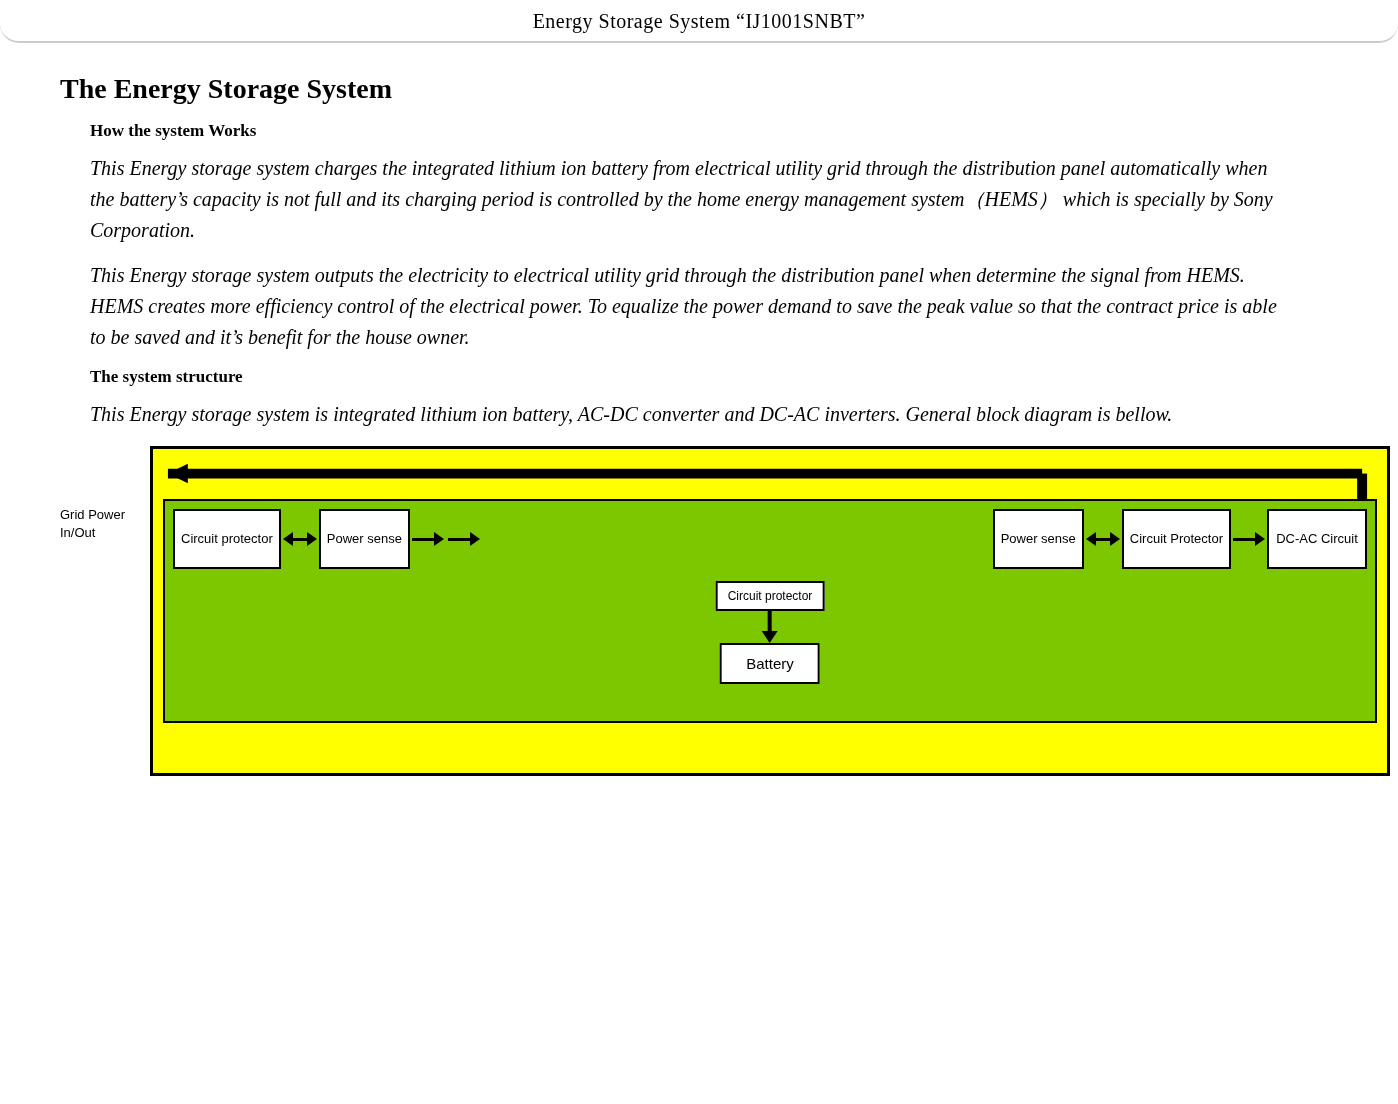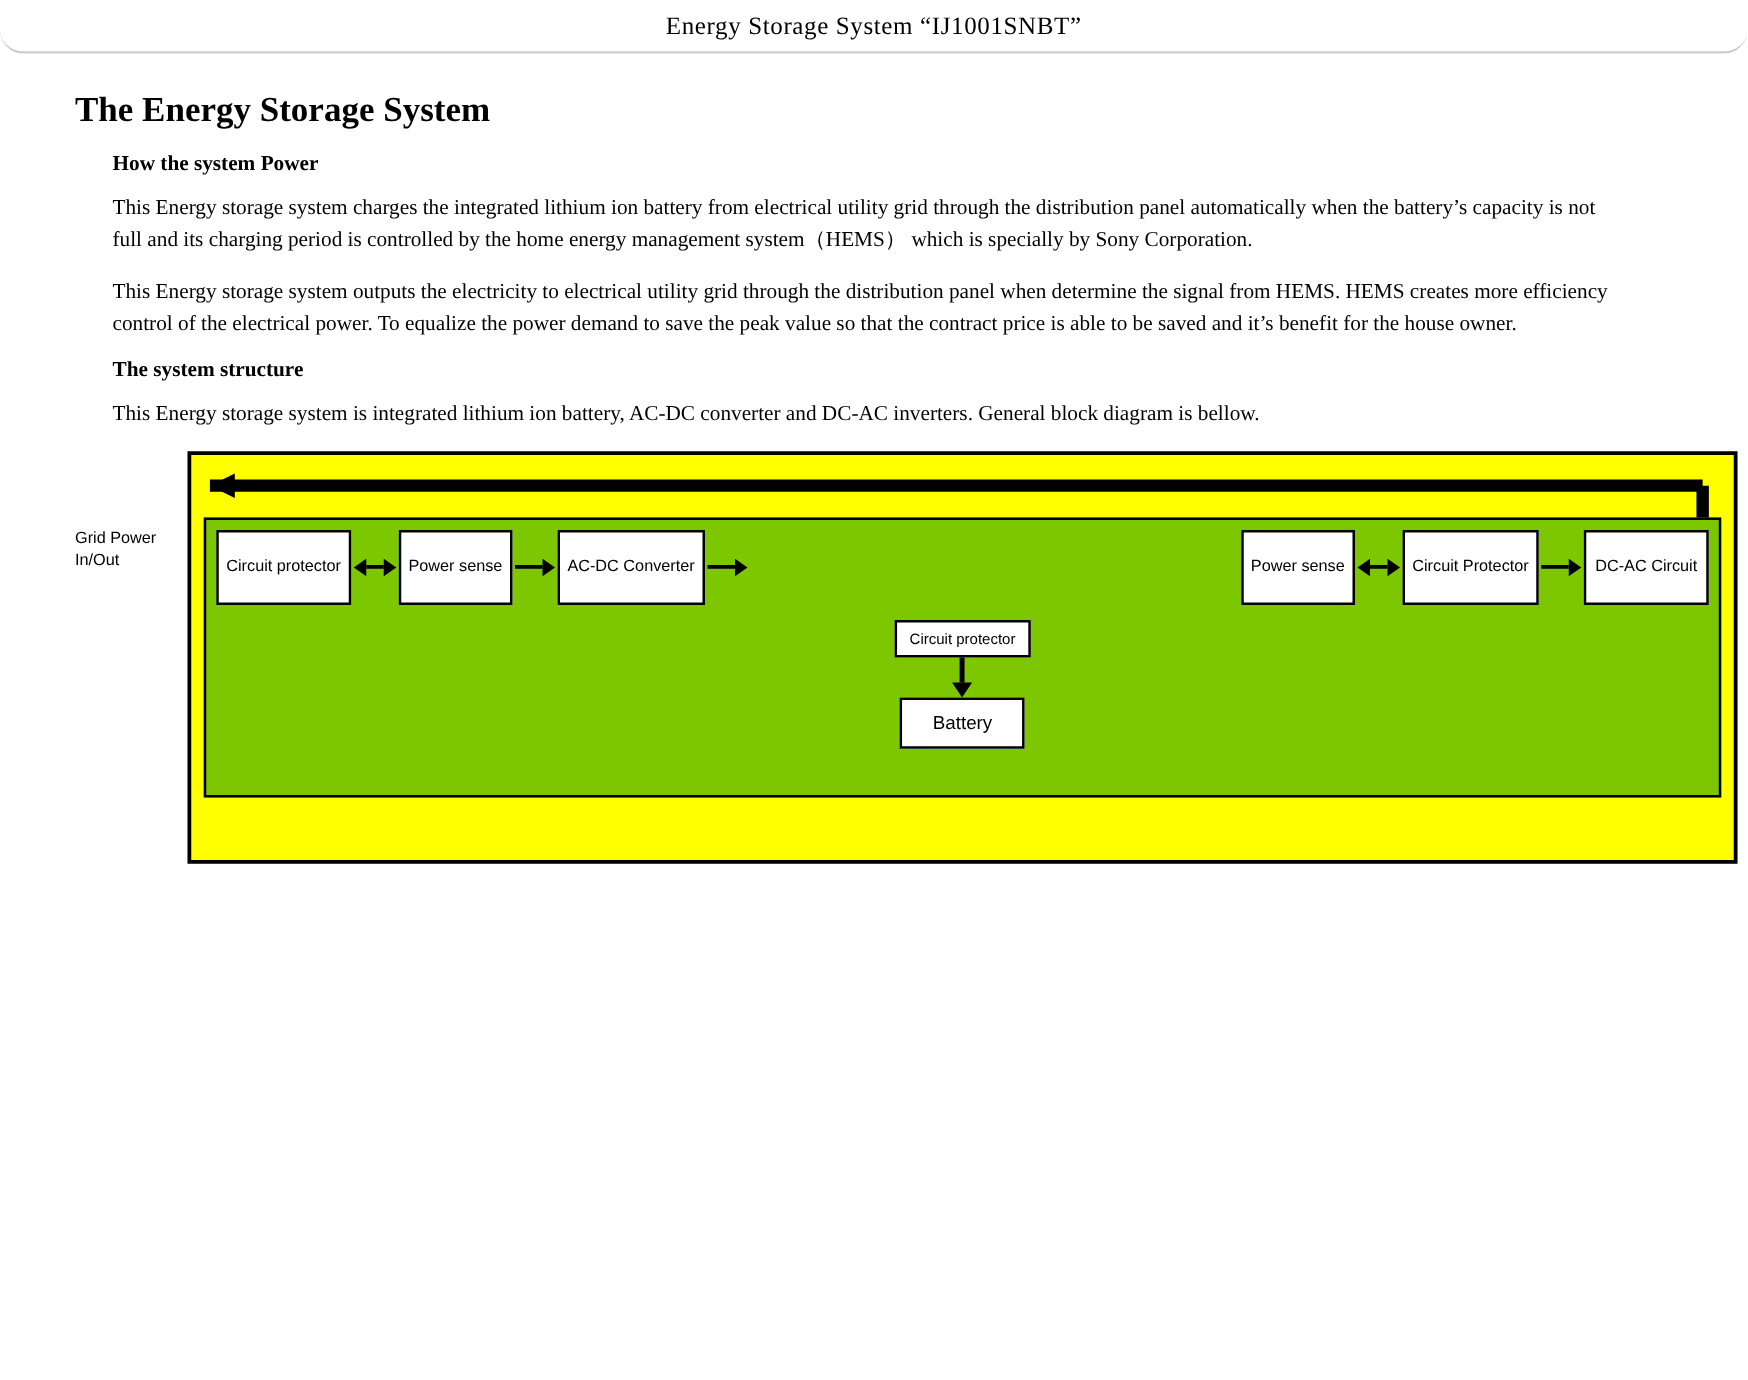--- a/index.html
+++ b/index.html
@@ -136,7 +136,7 @@
   </div>
 
   <div class="subsection-title">
-    <span>How the system Power</span>
+    <span>How the system Works</span>
   </div>
 
   <div class="paragraph">

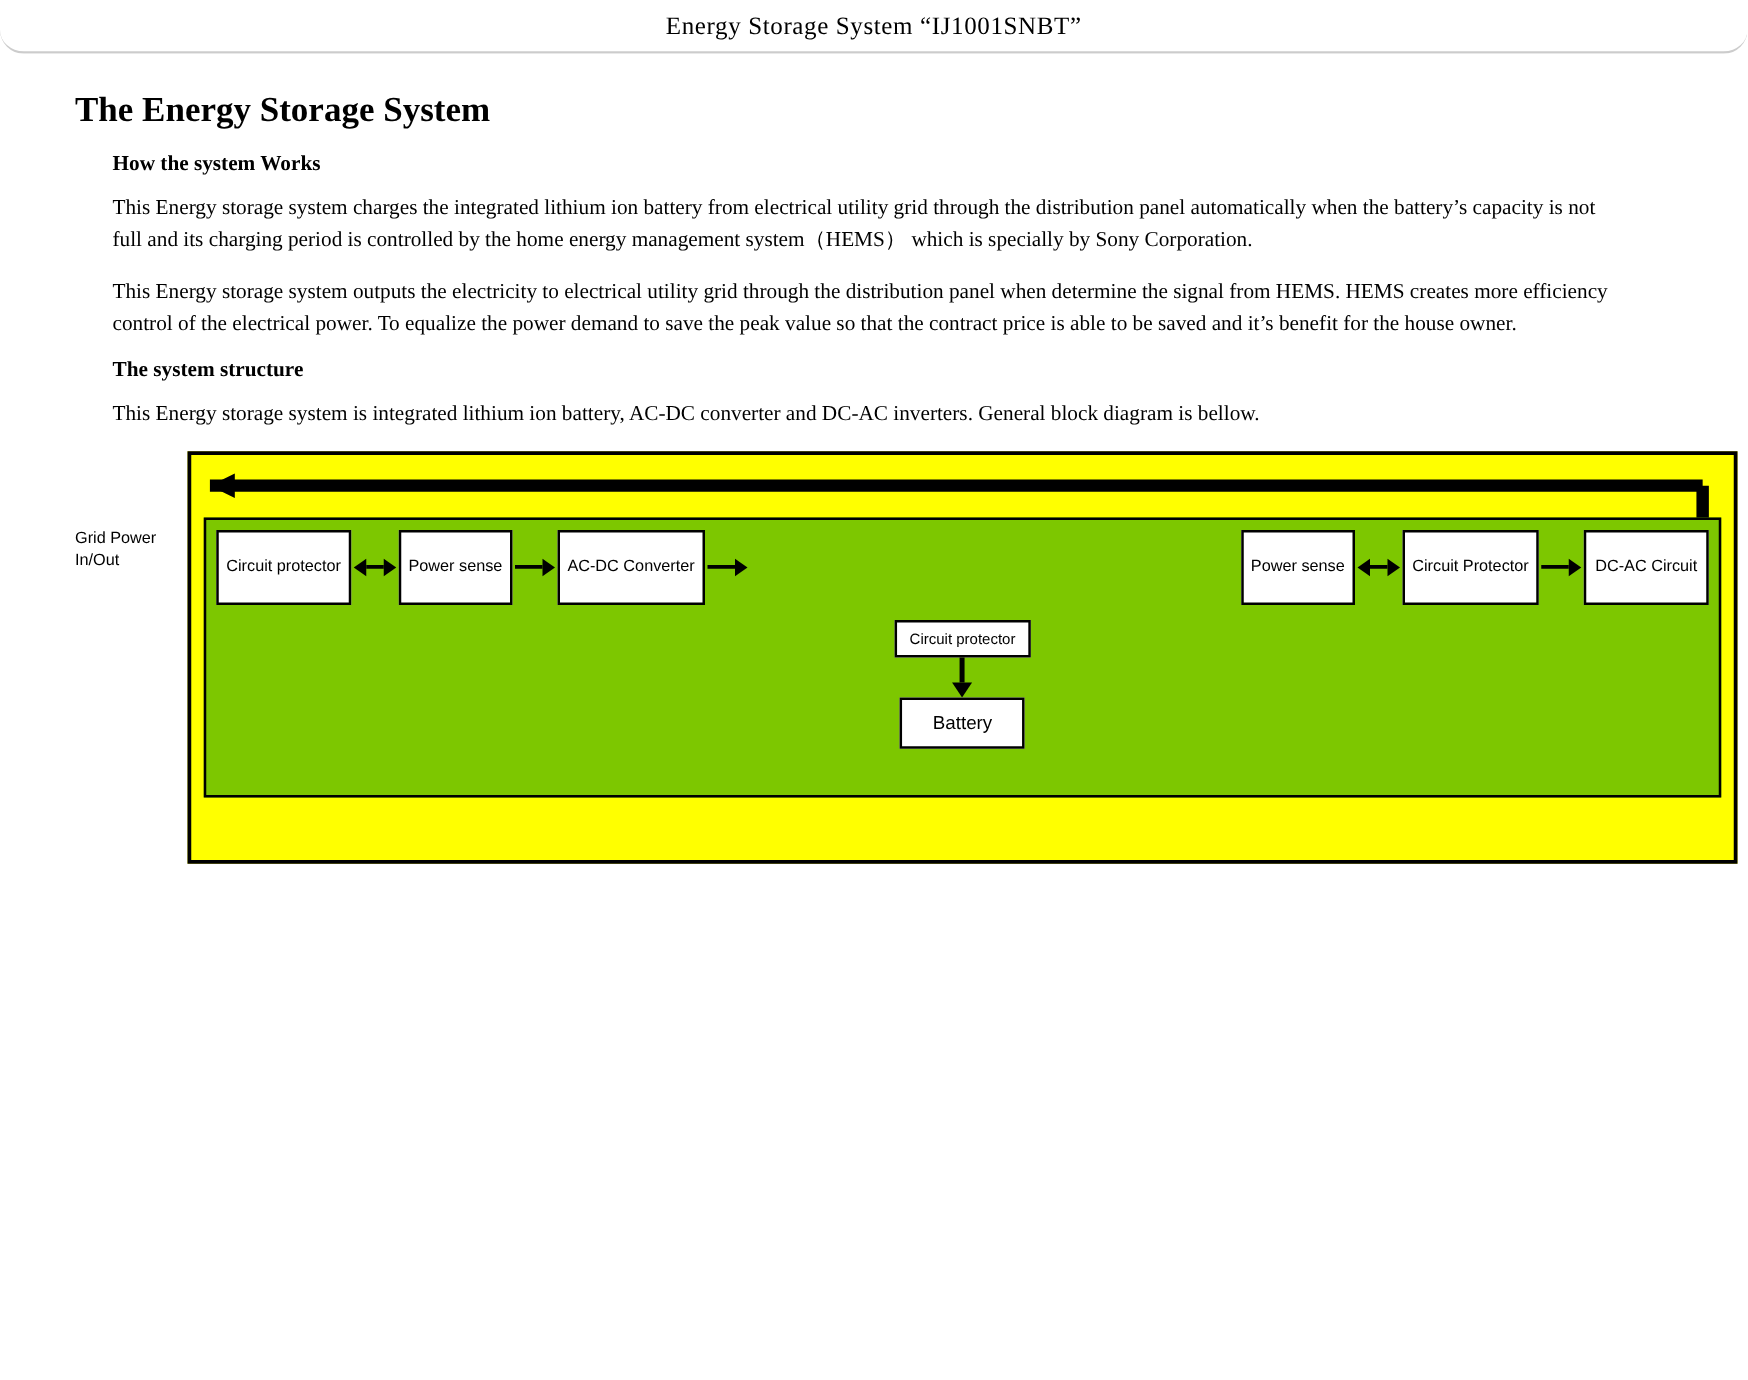--- a/index.html
+++ b/index.html
@@ -36,11 +36,12 @@
       margin-left: 30px;
     }
     .paragraph {
-      font-size: 17px;
+      font-size: 20px;
       line-height: 1.55;
       margin-bottom: 14px;
       margin-left: 30px;
       max-width: 1200px;
+      font-style: italic;
     }
     .diagram-area {
       margin-top: 16px;

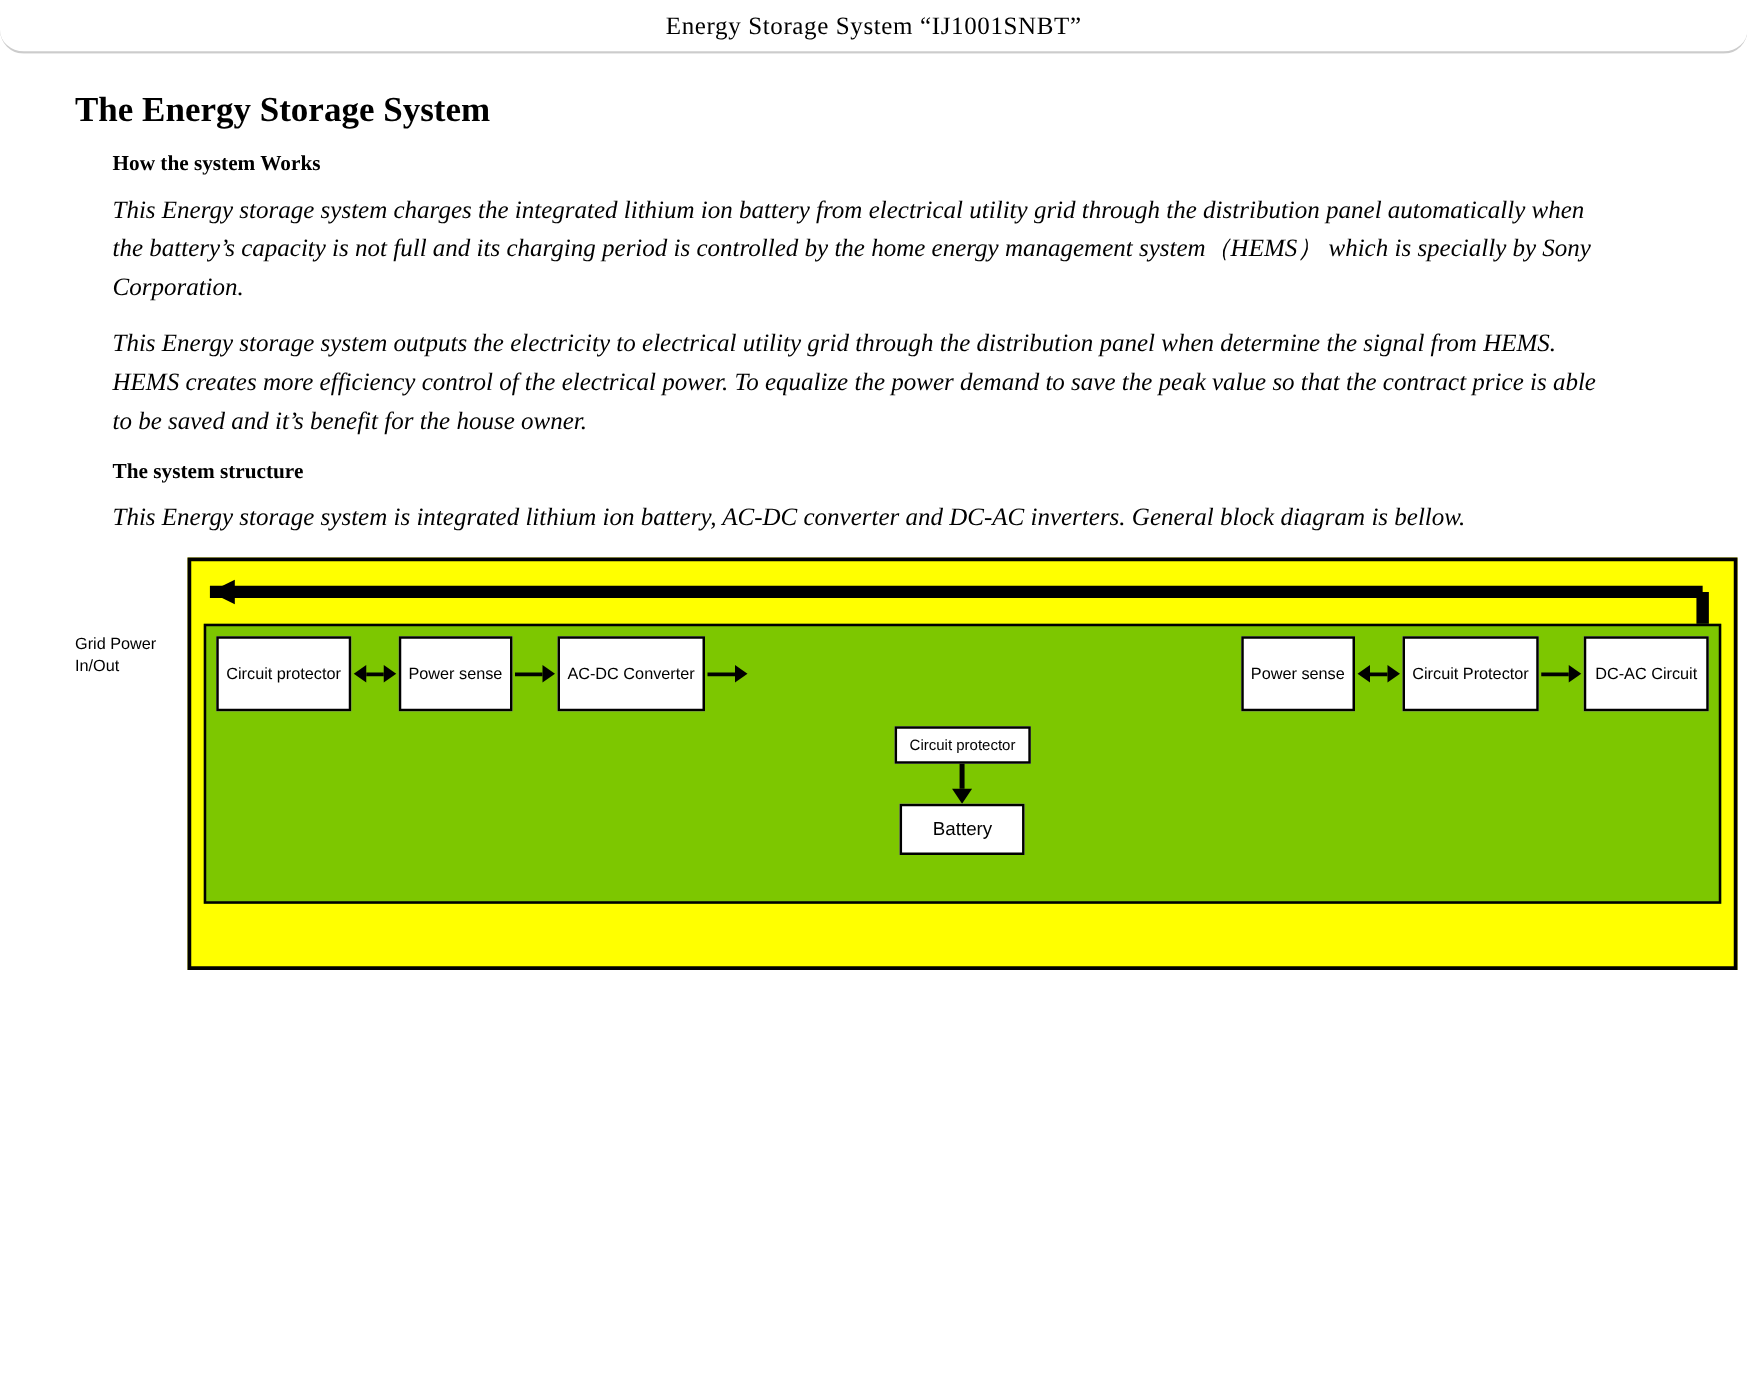--- a/index.html
+++ b/index.html
@@ -213,9 +213,6 @@
             <div style="width:0;height:0;border-top:7px solid transparent;border-bottom:7px solid transparent;border-left:10px solid #000;"></div>
           </div>
 
-          <div class="block block-wide">
-            <span>AC-DC Converter</span>
-          </div>
 
           <div style="display:flex;align-items:center;margin:0 2px;">
             <div style="width:22px;height:3px;background:#000;"></div>

